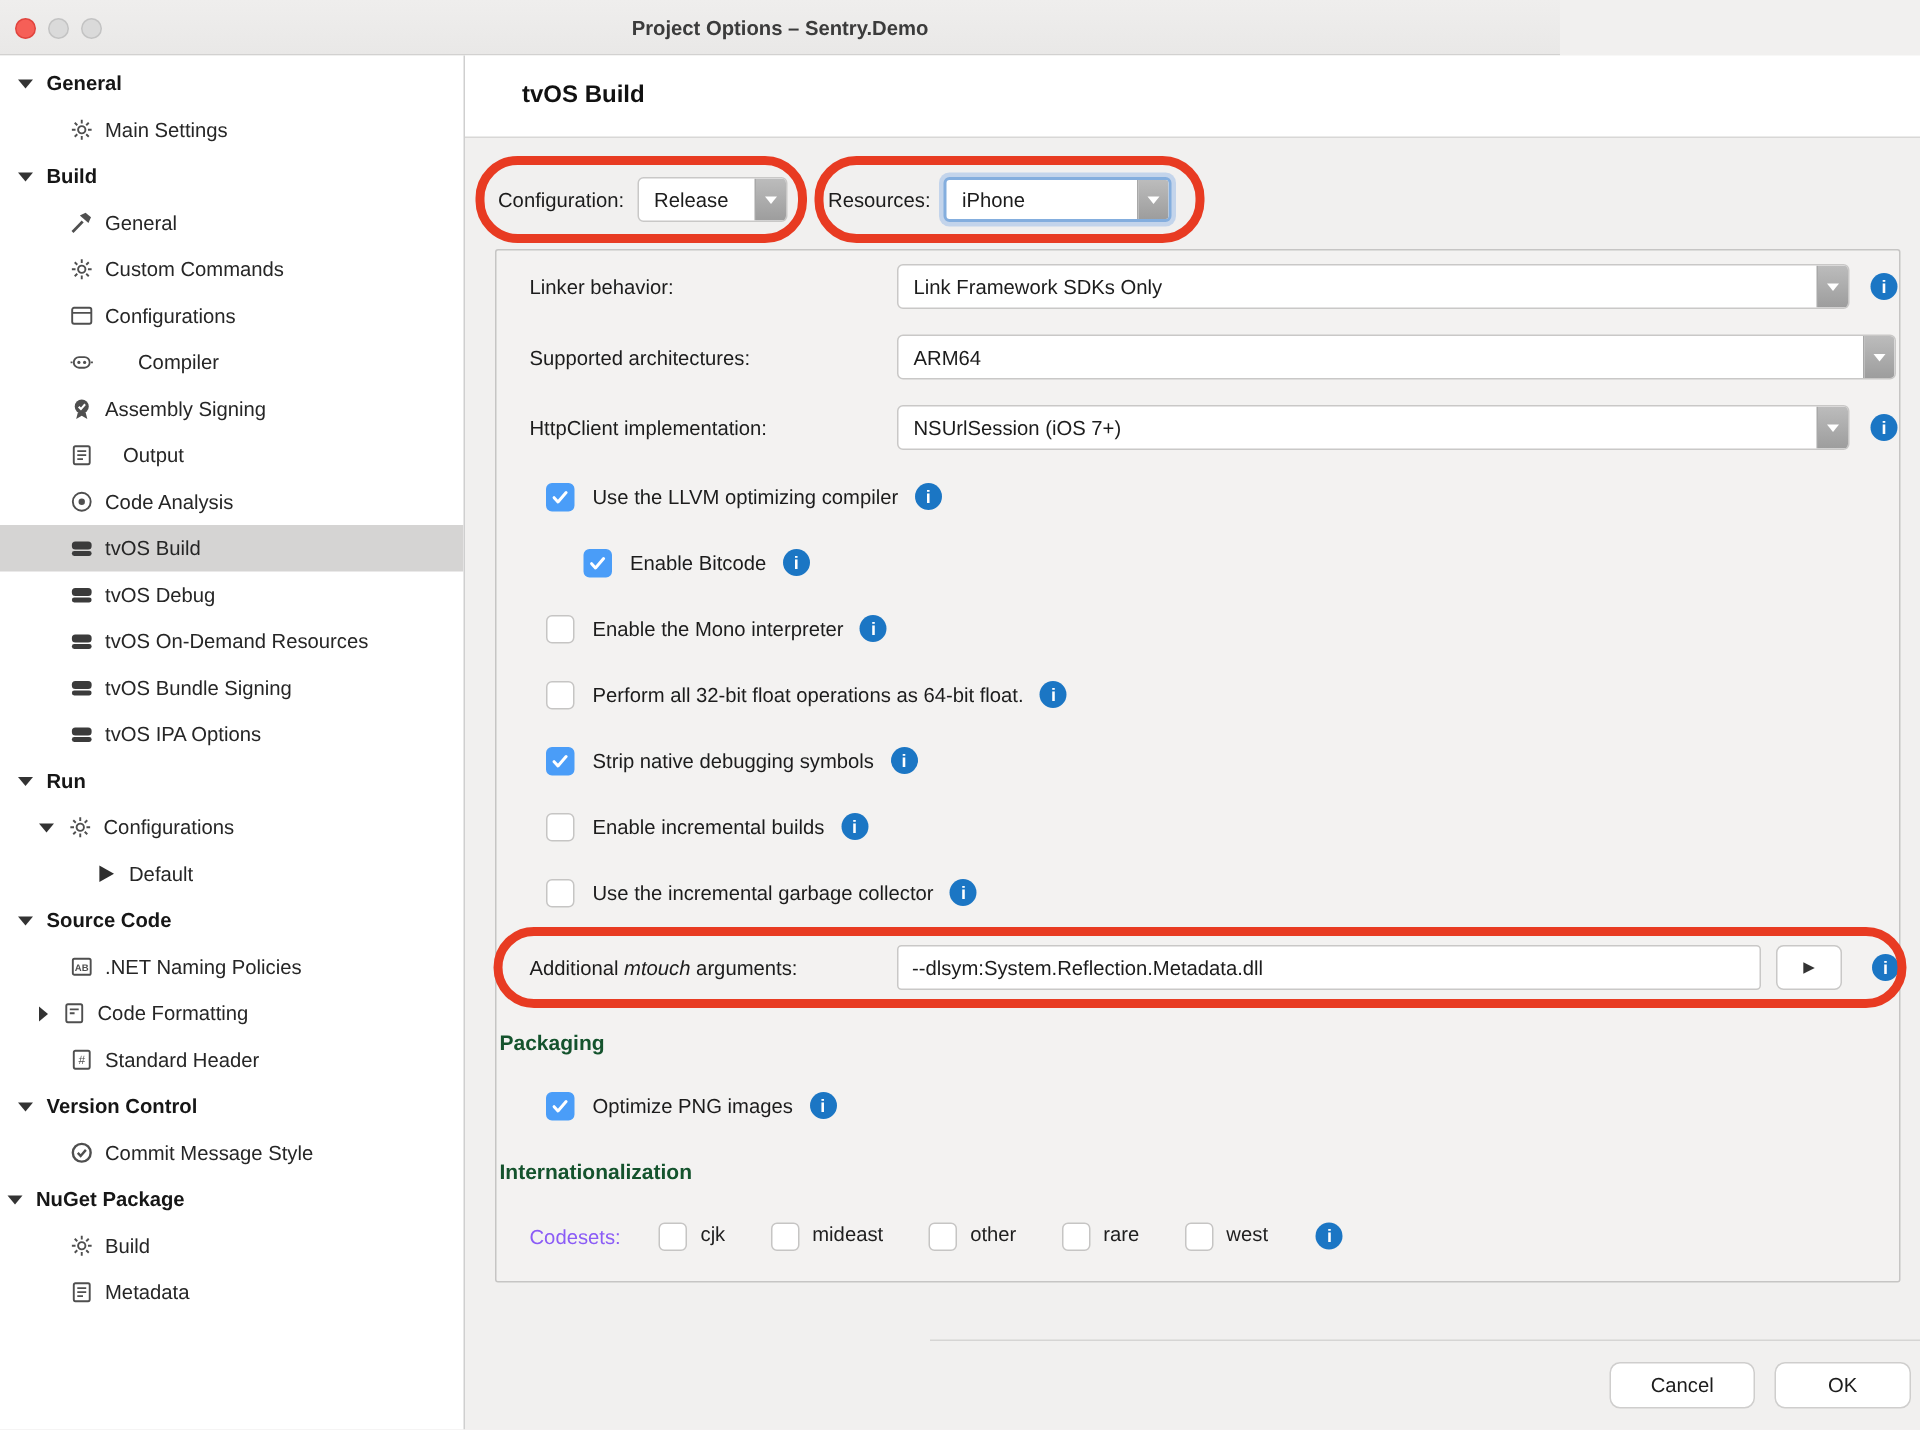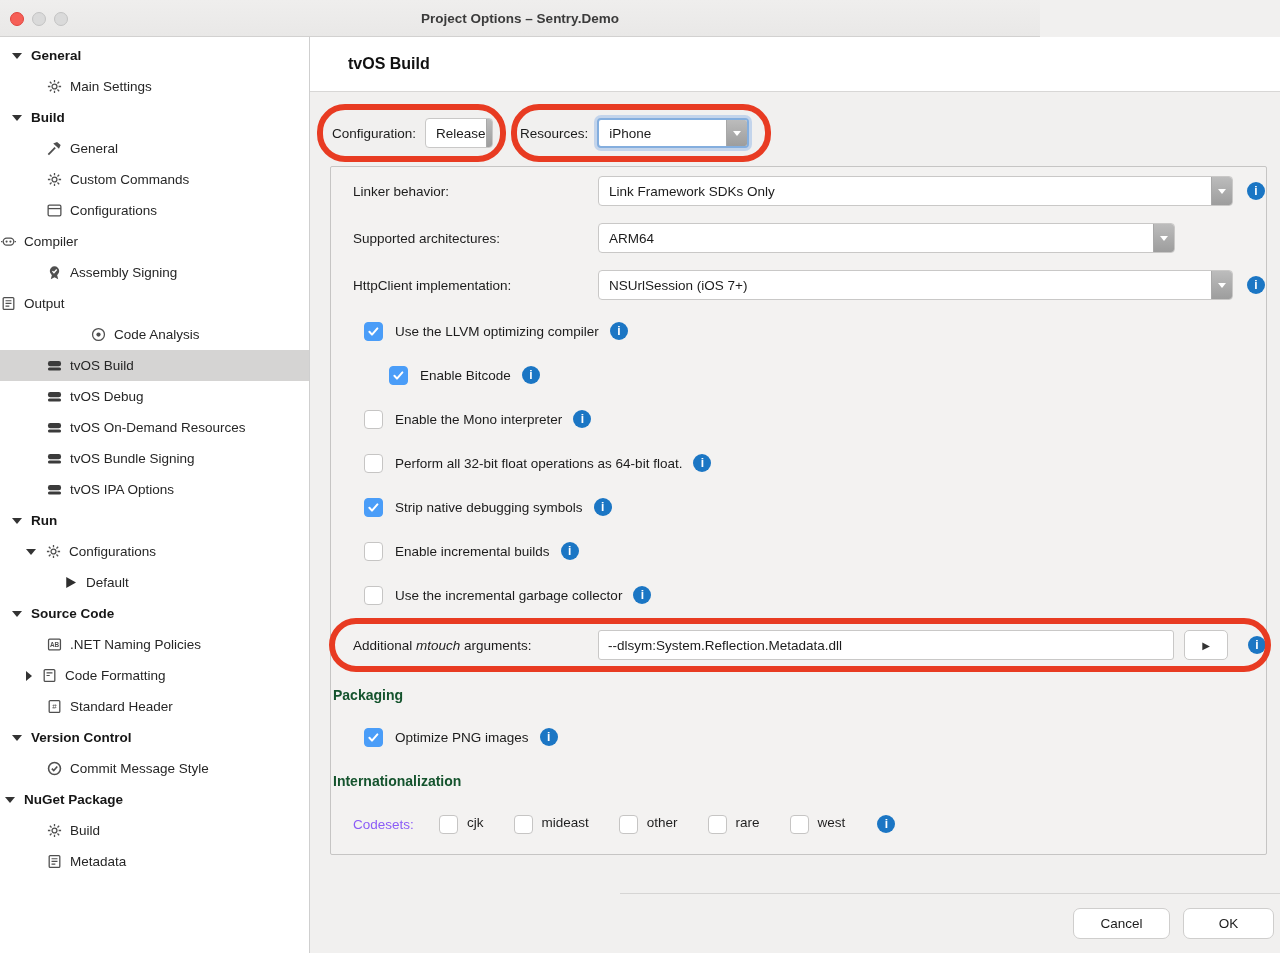--- a/index.html
+++ b/index.html
@@ -69,7 +69,7 @@
     border-left:1px solid #a8a8a8;
   }
   .dd-arrow::after { content:""; width:0; height:0; border-left:4px solid transparent; border-right:4px solid transparent; border-top:5px solid #ffffff; }
-  .dropdown.small { width:68px; }
+  .dropdown.small { width:100px; }
   .dropdown.platform-dd { width:152px; border:2px solid #84aede; box-shadow:0 0 0 3px rgba(110,160,230,.35); }
 
   

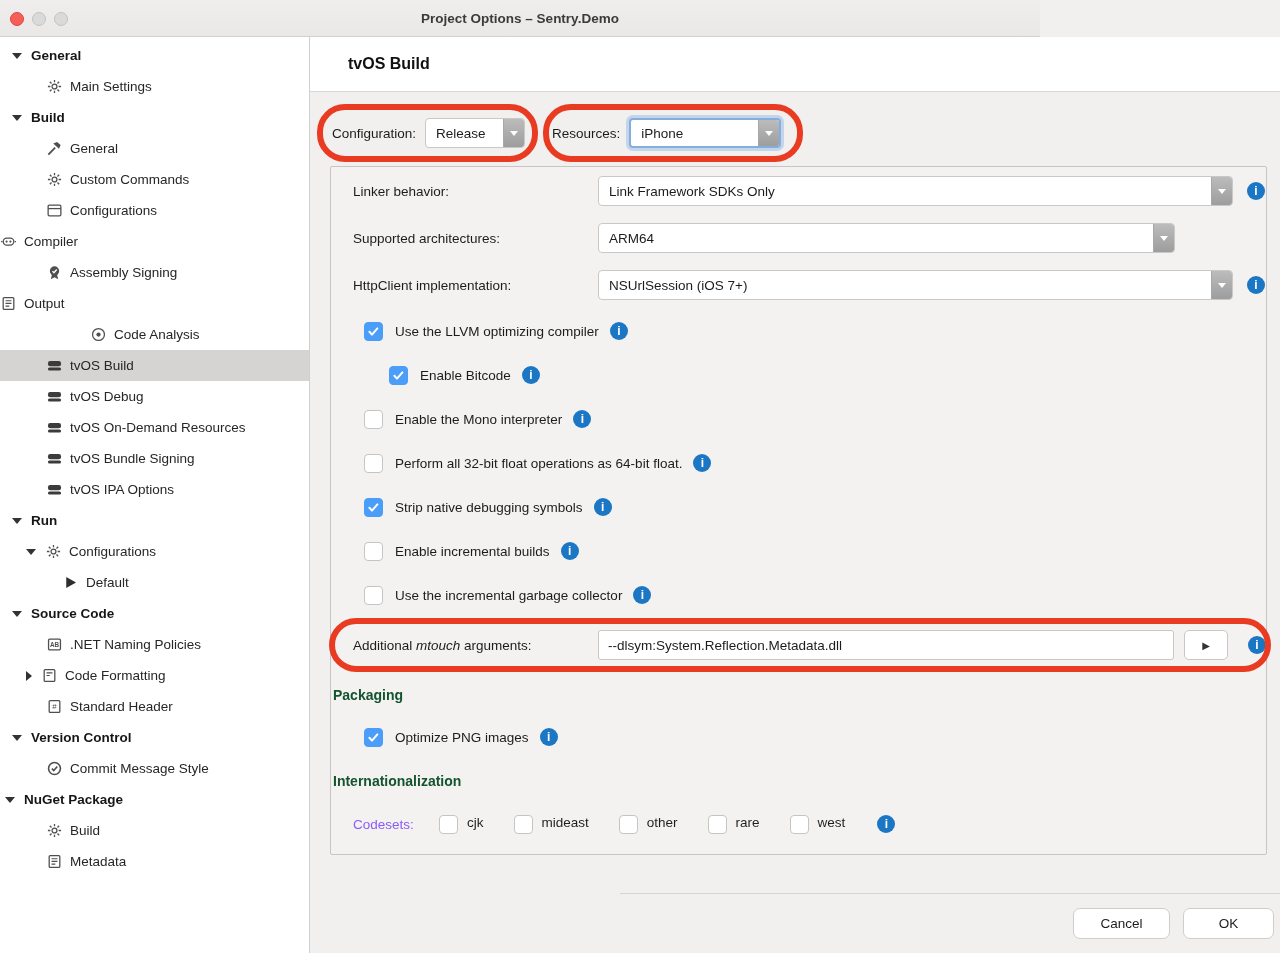--- a/index.html
+++ b/index.html
@@ -204,7 +204,7 @@
       </span>
       <span class="lbl">Configurations</span>
     </div>
-    <div class="tree-row" style="">
+    <div class="tree-row" style="padding-left: 46px; gap: 22px;">
       <span class="tree-icon">
         <svg viewBox="0 0 16 16">
           <rect x="3" y="4.8" width="10" height="6.6" rx="3.3" fill="none" stroke="#4f4f4f" stroke-width="1.2"></rect>

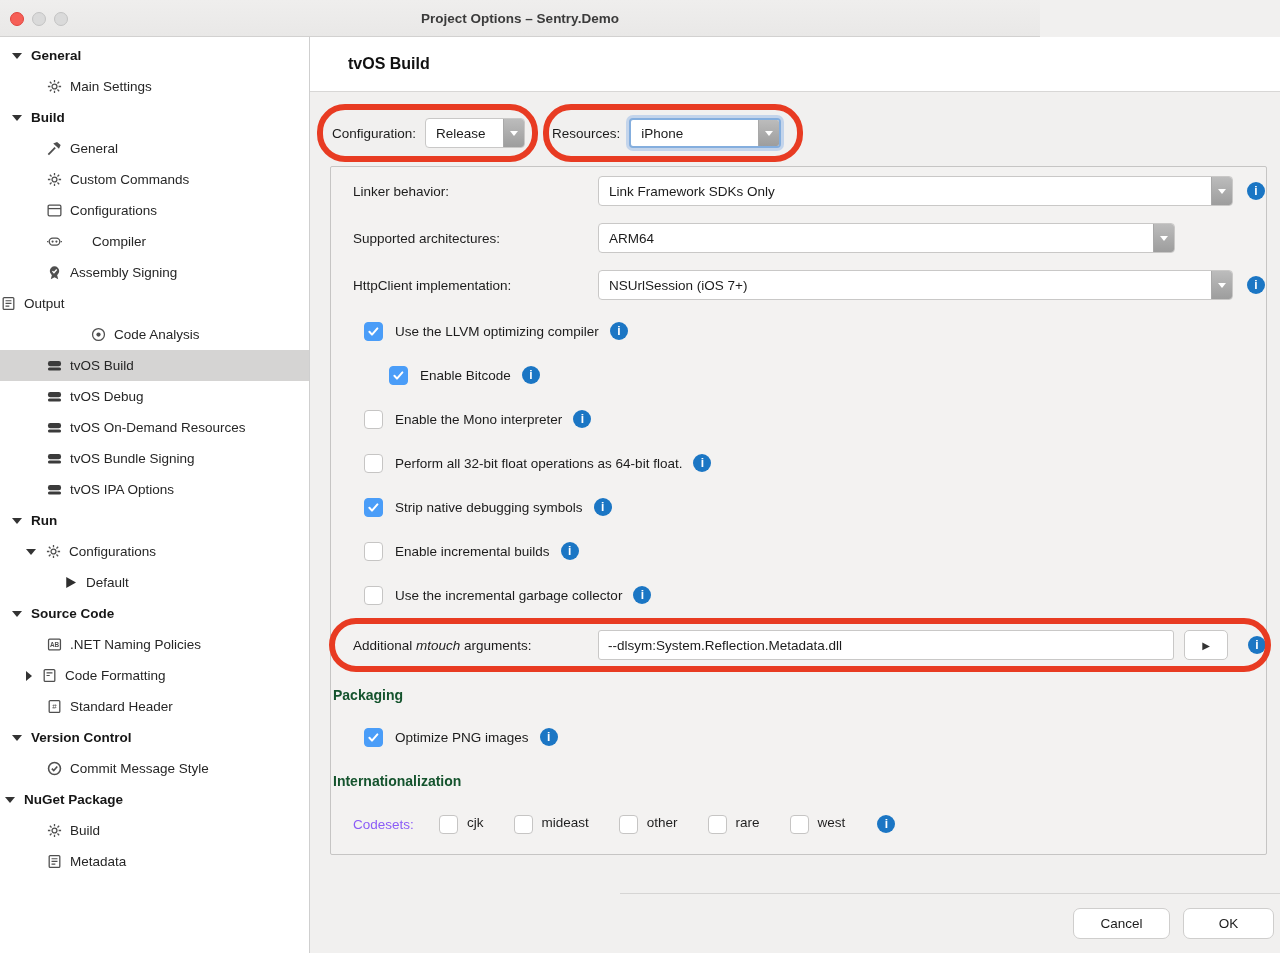--- a/index.html
+++ b/index.html
@@ -81,7 +81,7 @@
   .dd-row { display:flex; align-items:center; margin:0 0 17px 22px; height:30px; }
   .dd-row .row-label { width:245px; flex:0 0 auto; color:#1c1c1c; }
   .dd-row .dropdown { width:635px; }
-  .dd-row .dropdown.wide { width:577px; }
+  .dd-row .dropdown.wide { width:666px; }
   .dd-row .info-icon { margin-left:14px; }
 
   .cb-row { display:flex; align-items:center; height:20px; margin:0 0 24px 33px; }

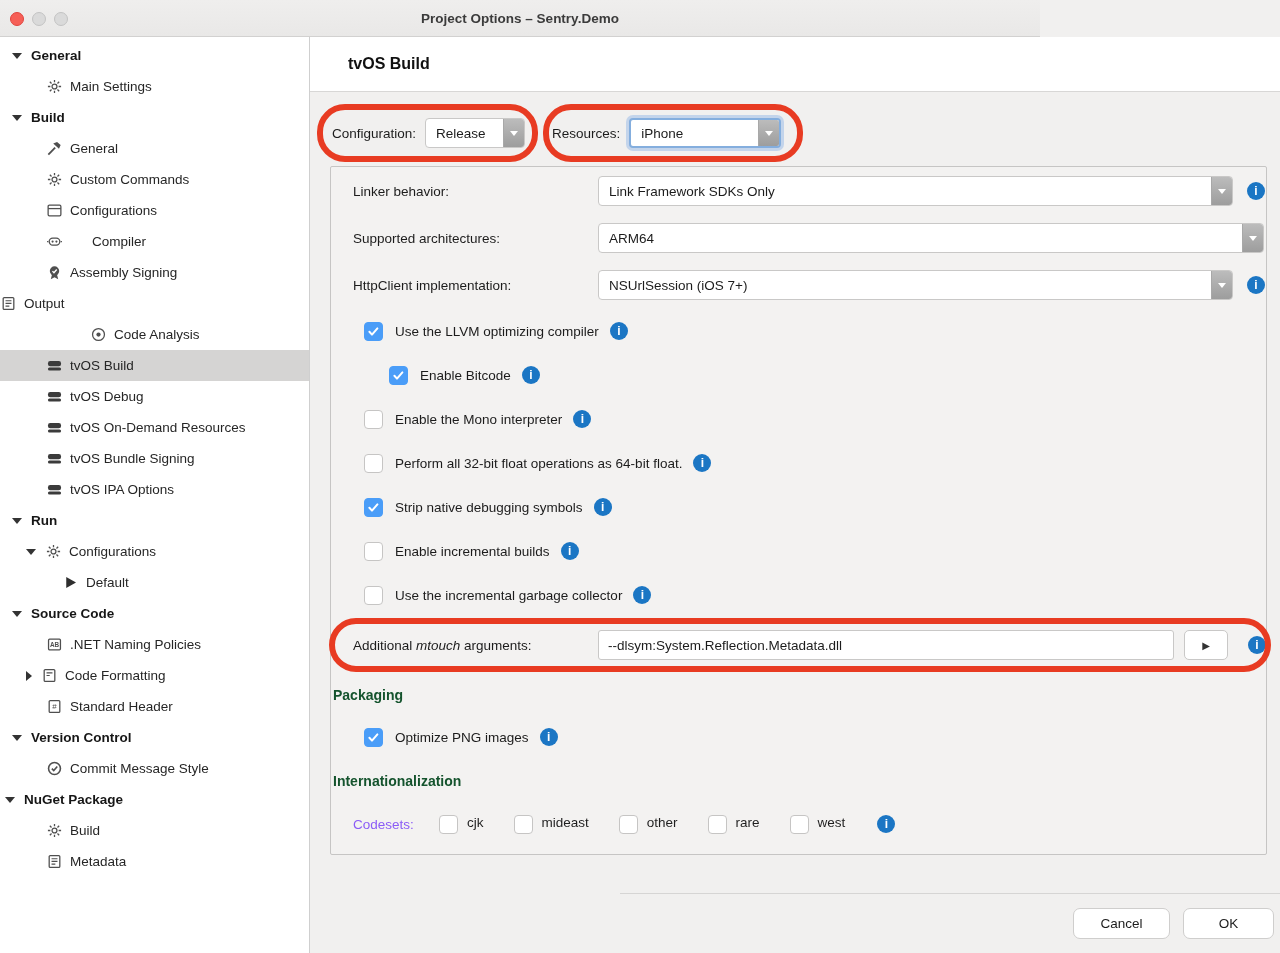--- a/index.html
+++ b/index.html
@@ -225,7 +225,7 @@
       </span>
       <span class="lbl">Assembly Signing</span>
     </div>
-    <div class="tree-row" style="">
+    <div class="tree-row" style="padding-left: 46px; gap: 12px;">
       <span class="tree-icon">
         <svg viewBox="0 0 16 16">
           <rect x="3" y="2.4" width="10" height="11.2" rx="1" fill="none" stroke="#4f4f4f" stroke-width="1.2"></rect>

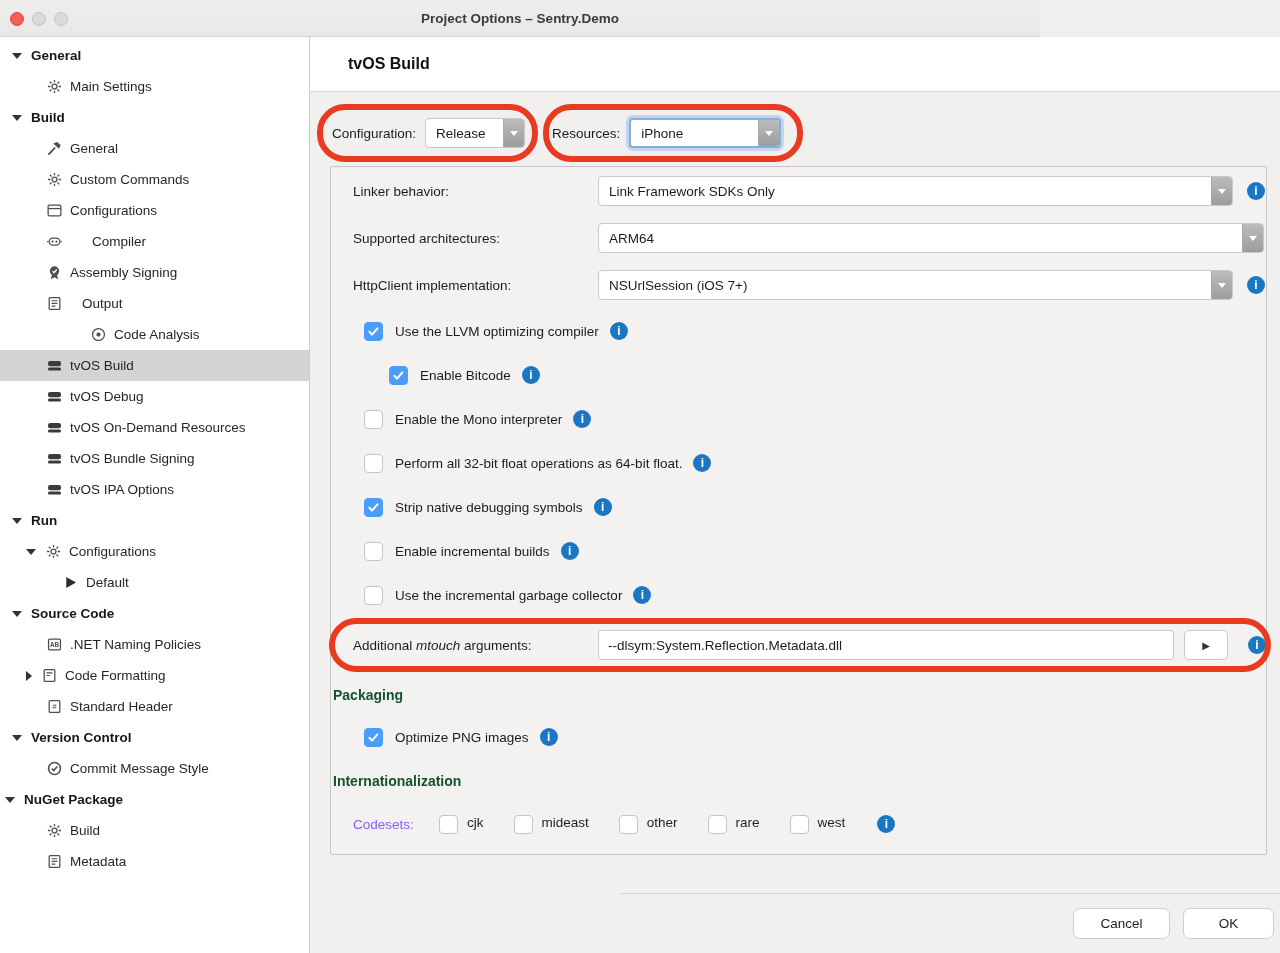--- a/index.html
+++ b/index.html
@@ -234,7 +234,7 @@
       </span>
       <span class="lbl">Output</span>
     </div>
-    <div class="tree-row" style="padding-left: 46px; margin-left: 44px;">
+    <div class="tree-row" style="padding-left: 46px;">
       <span class="tree-icon">
         <svg viewBox="0 0 16 16">
           <circle cx="8" cy="8" r="5.6" fill="none" stroke="#4f4f4f" stroke-width="1.2"></circle>

